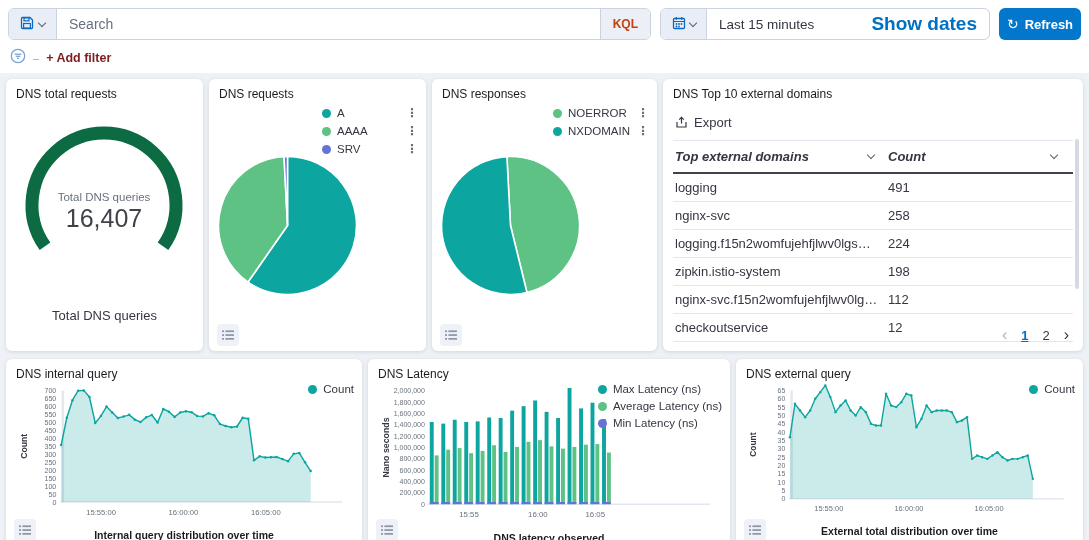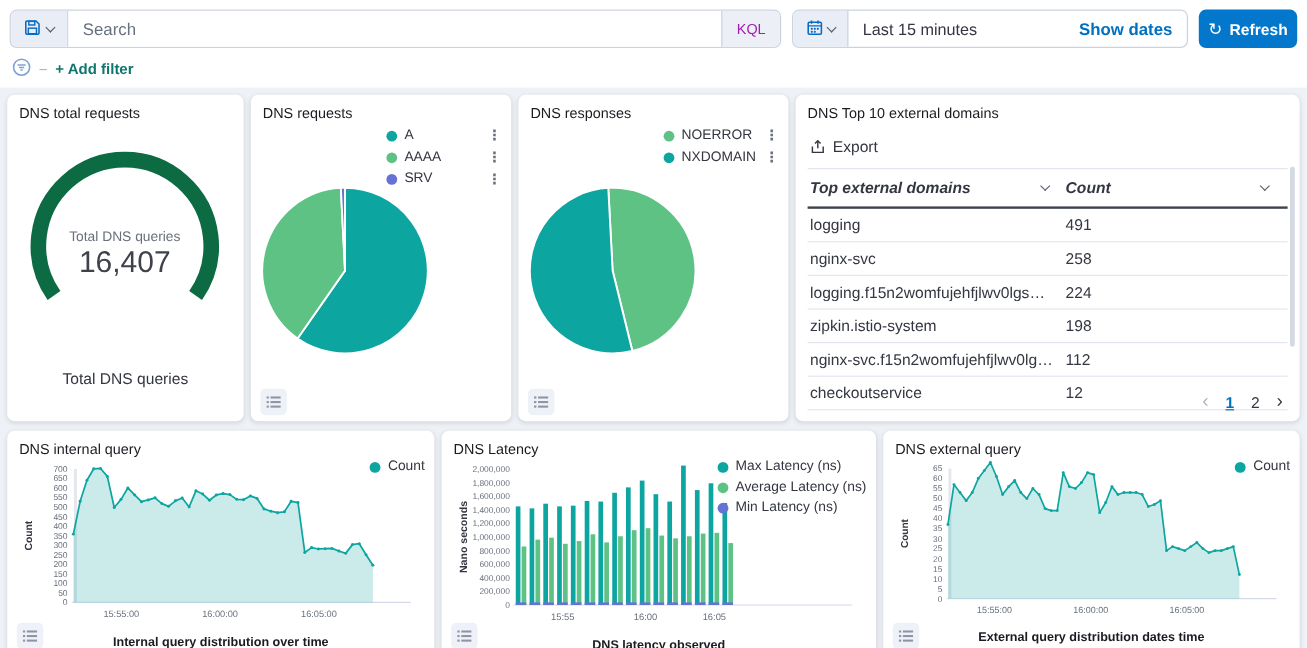--- a/index.html
+++ b/index.html
@@ -13,7 +13,7 @@
   .saved-query-btn { width:48px; background:#e9edf5; border:none; border-right:1px solid #ccd3e0; display:flex; align-items:center; justify-content:center; gap:5px; cursor:pointer; }
   .search-input { flex:1; border:none; outline:none; padding:0 12px; font-size:14px; color:#737373; }
   .search-input::placeholder { color:#69707d; }
-  .kql-badge { display:flex; align-items:center; padding:0 12px; background:#eceff5; border-left:1px solid #ccd3e0; color:#a21caf; font-weight:normal; font-size:12px; }
+  .kql-badge { display:flex; align-items:center; padding:0 12px; background:#eceff5; border-left:1px solid #ccd3e0; color:#c2410c; font-weight:bold; font-size:12px; }
   .date-group { width:330px; display:flex; align-items:stretch; height:32px; border:1px solid #ccd3e0; border-radius:6px; overflow:hidden; background:#fff; }
   .date-btn { width:46px; background:#e9edf5; border:none; border-right:1px solid #ccd3e0; display:flex; align-items:center; justify-content:center; gap:4px; cursor:pointer; }
   .time-range { flex:1; display:flex; align-items:center; padding:0 12px; font-size:13.5px; color:#343741; cursor:pointer; }

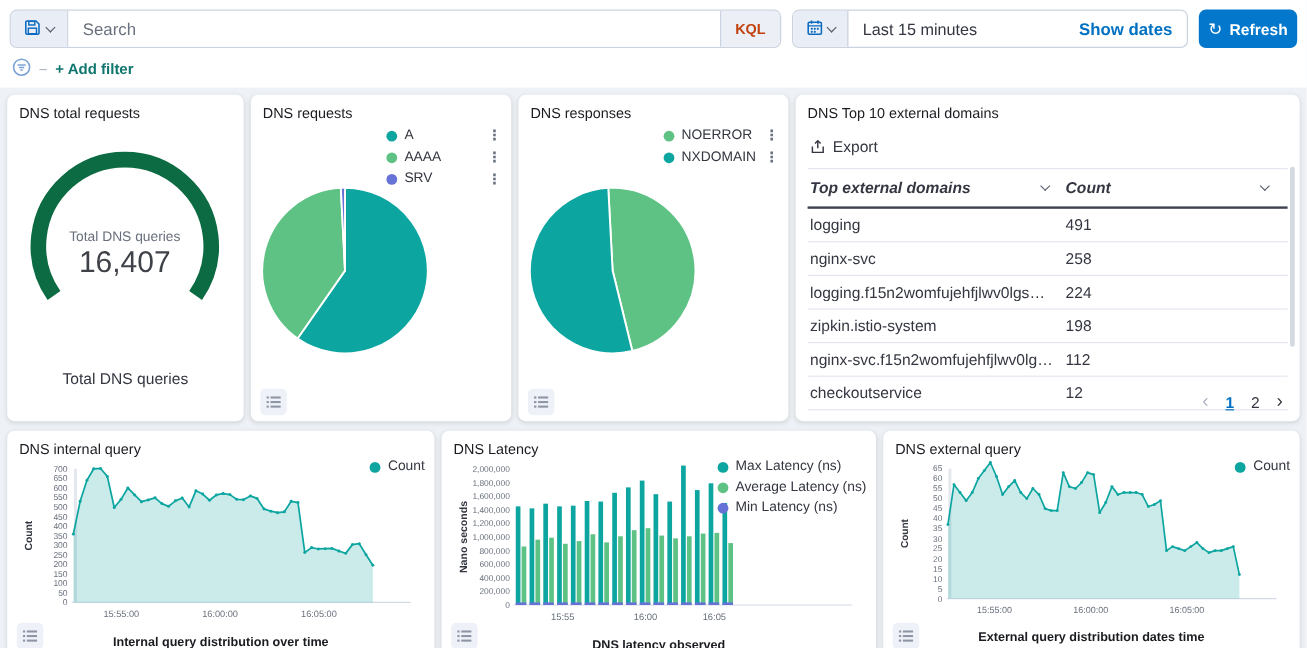--- a/index.html
+++ b/index.html
@@ -17,7 +17,7 @@
   .date-group { width:330px; display:flex; align-items:stretch; height:32px; border:1px solid #ccd3e0; border-radius:6px; overflow:hidden; background:#fff; }
   .date-btn { width:46px; background:#e9edf5; border:none; border-right:1px solid #ccd3e0; display:flex; align-items:center; justify-content:center; gap:4px; cursor:pointer; }
   .time-range { flex:1; display:flex; align-items:center; padding:0 12px; font-size:13.5px; color:#343741; cursor:pointer; }
-  .show-dates { display:flex; align-items:center; padding:0 12px; color:#0071c2; font-weight:bold; font-size:14px; cursor:pointer; text-decoration:none; }
+  .show-dates { display:flex; align-items:center; padding:0 12px; color:#0071c2; font-weight:bold; font-size:19px; cursor:pointer; text-decoration:none; }
   .refresh-btn { width:82px; height:32px; background:#0277cc; color:#fff; border:none; border-radius:6px; font-weight:bold; font-size:13px; display:flex; align-items:center; justify-content:center; gap:6px; cursor:pointer; font-family:inherit; }
   .refresh-glyph { font-size:14px; font-weight:normal; line-height:1; }
   .chev { display:inline-block; width:6px; height:6px; border-right:1.6px solid #5a6270; border-bottom:1.6px solid #5a6270; transform:rotate(45deg); margin-top:-3px; }

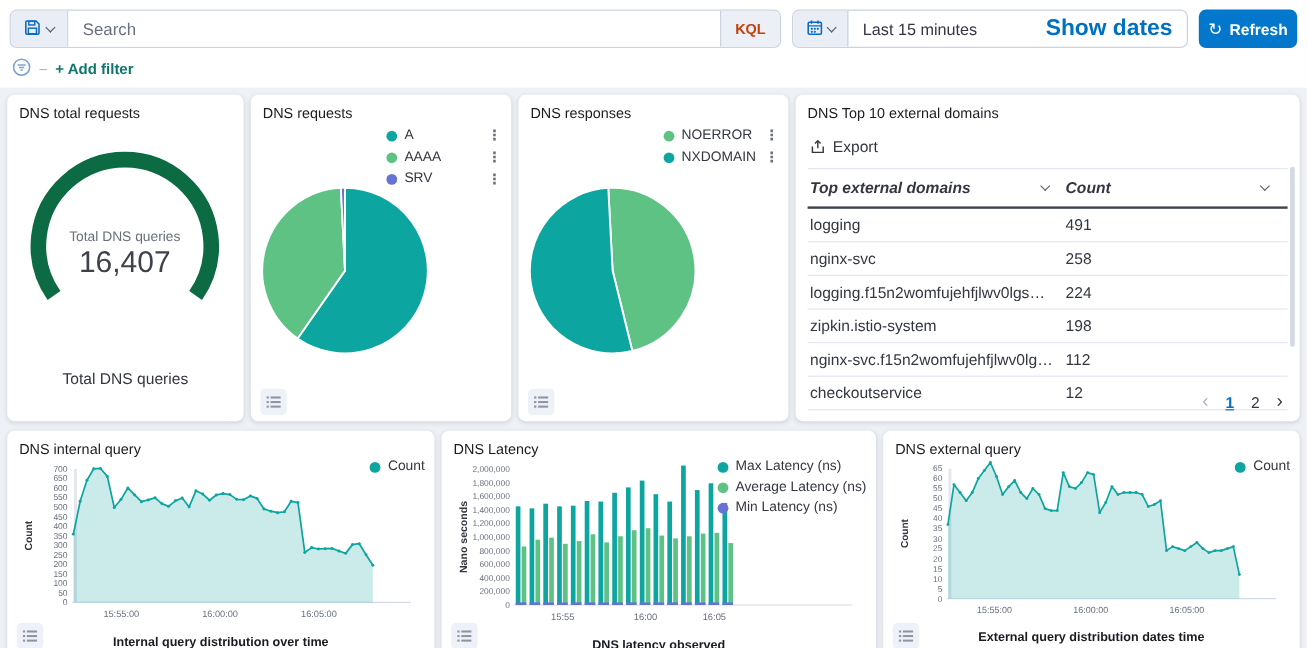--- a/index.html
+++ b/index.html
@@ -24,7 +24,7 @@
 
   .filterbar { display:flex; align-items:center; gap:7px; padding:8px 0 6px 10px; }
   .filter-dash { color:#9aa2b5; font-size:11px; }
-  .add-filter { color:#0f766e; font-weight:bold; font-size:12.5px; cursor:pointer; text-decoration:none; }
+  .add-filter { color:#7f1d1d; font-weight:bold; font-size:12.5px; cursor:pointer; text-decoration:none; }
 
   
   .canvas { background:#eef1f6; padding:6px 6px 0 6px; height:479px; }

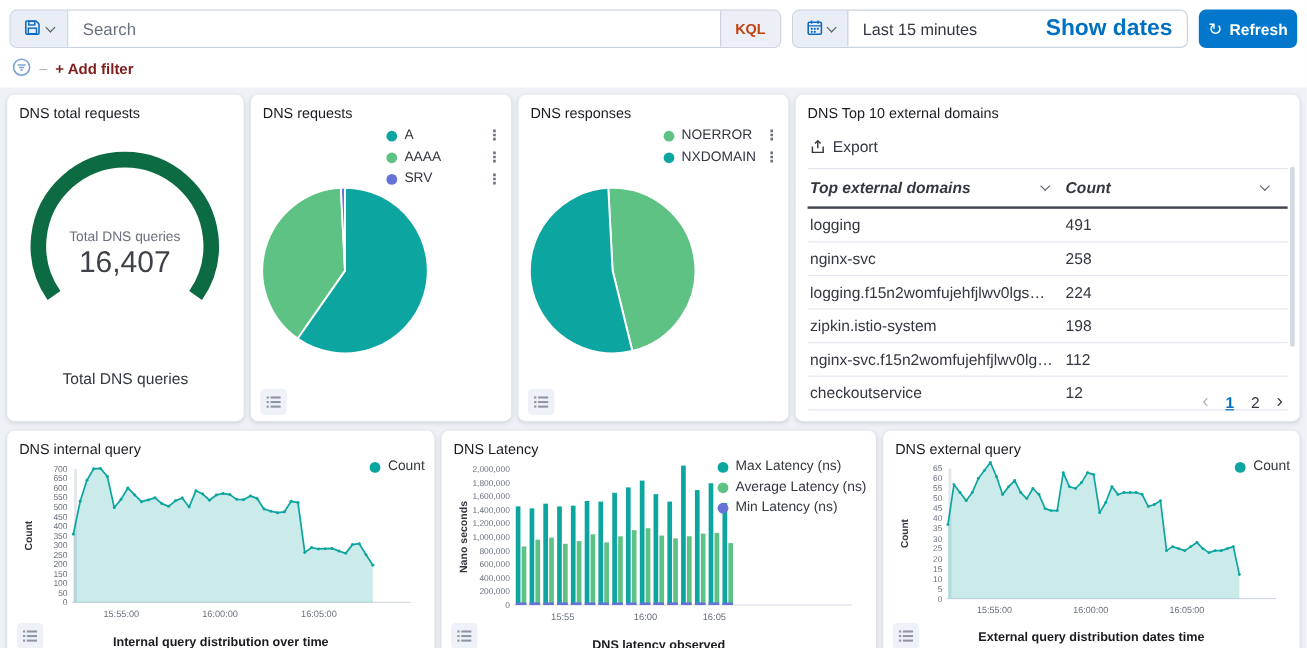--- a/index.html
+++ b/index.html
@@ -528,7 +528,7 @@
           <circle cx="301.6" cy="77.6" r="1.3" fill="#0da5a0"></circle>
           <circle cx="307.0" cy="102.6" r="1.3" fill="#0da5a0"></circle>
         </svg>
-      <div class="xaxis-title">External query distribution dates time</div>
+      <div class="xaxis-title">External total distribution over time</div>
       <button class="toggle-btn">
         <svg width="12" height="12" viewBox="0 0 12 12">
             <rect x="0" y="1.4" width="2" height="1.7" fill="#8d94a3"></rect>

